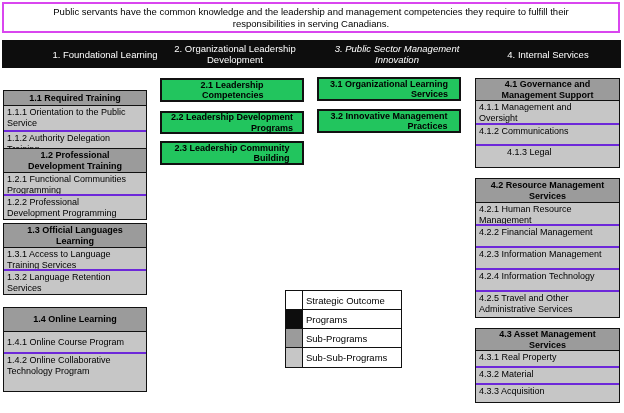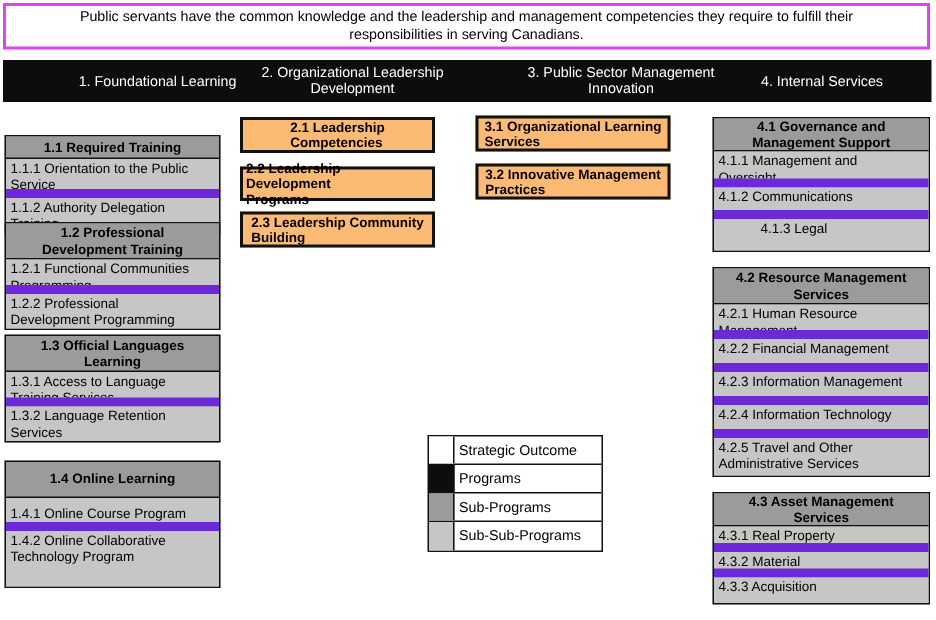--- a/index.html
+++ b/index.html
@@ -29,7 +29,7 @@
   }
   .pl1 { left:28px;  width:150px; }
   .pl2 { left:158px; width:150px; }
-  .pl3 { left:337px; width:150px; }
+  .pl3 { left:320px; width:150px;font-style:italic; }
   .pl4 { left:471px; width:150px; }
   
   .group {

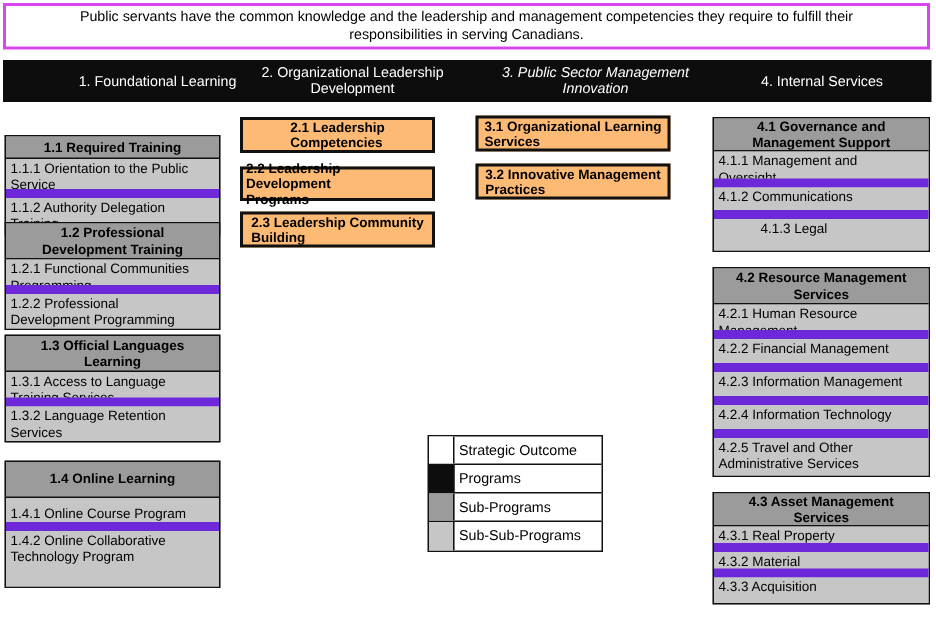--- a/index.html
+++ b/index.html
@@ -50,9 +50,9 @@
   .g-item:last-child { border-bottom:none; }
   
   .lone-box {
-    position:absolute; width:130px; border:2px solid #111; background:#fdba74;
+    position:absolute; width:144px; border:2px solid #111; background:#22c55e;
     font-weight:bold; font-size:9px; line-height:10.5px;
-    display:flex; align-items:center; justify-content:center; text-align:left;
+    display:flex; align-items:center; justify-content:center; text-align:right;
     white-space:pre-line; padding:0 2px;
   }
   

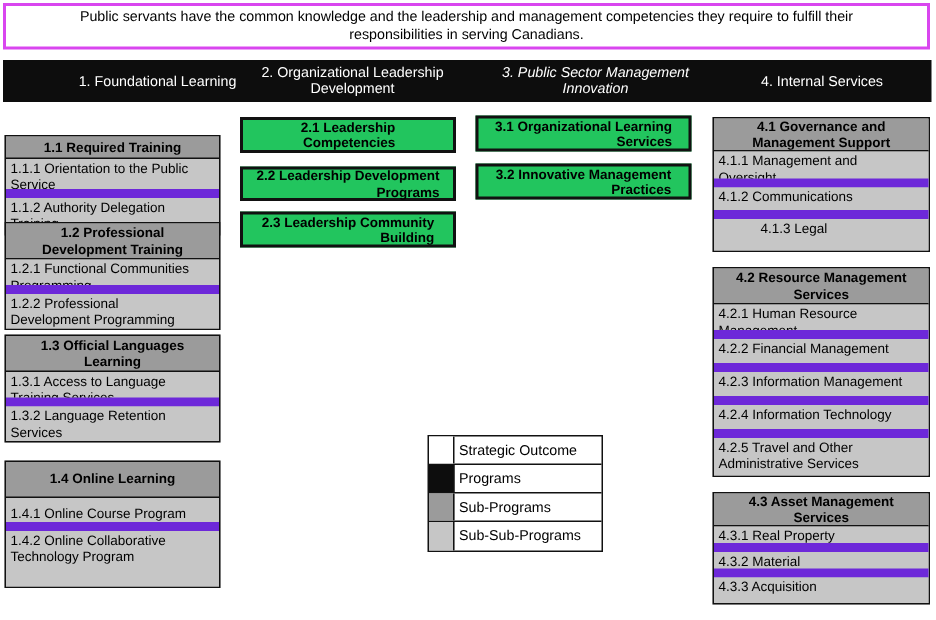--- a/index.html
+++ b/index.html
@@ -44,7 +44,7 @@
   }
   .g-item {
     font-size:9px; line-height:10.5px; padding:1px 2px 2px 3px;
-    border-bottom:6px solid #6d28d9; background:#c6c6c6; white-space:pre-line;
+    border-bottom:2px solid #6d28d9; background:#c6c6c6; white-space:pre-line;
     overflow:hidden;
   }
   .g-item:last-child { border-bottom:none; }

